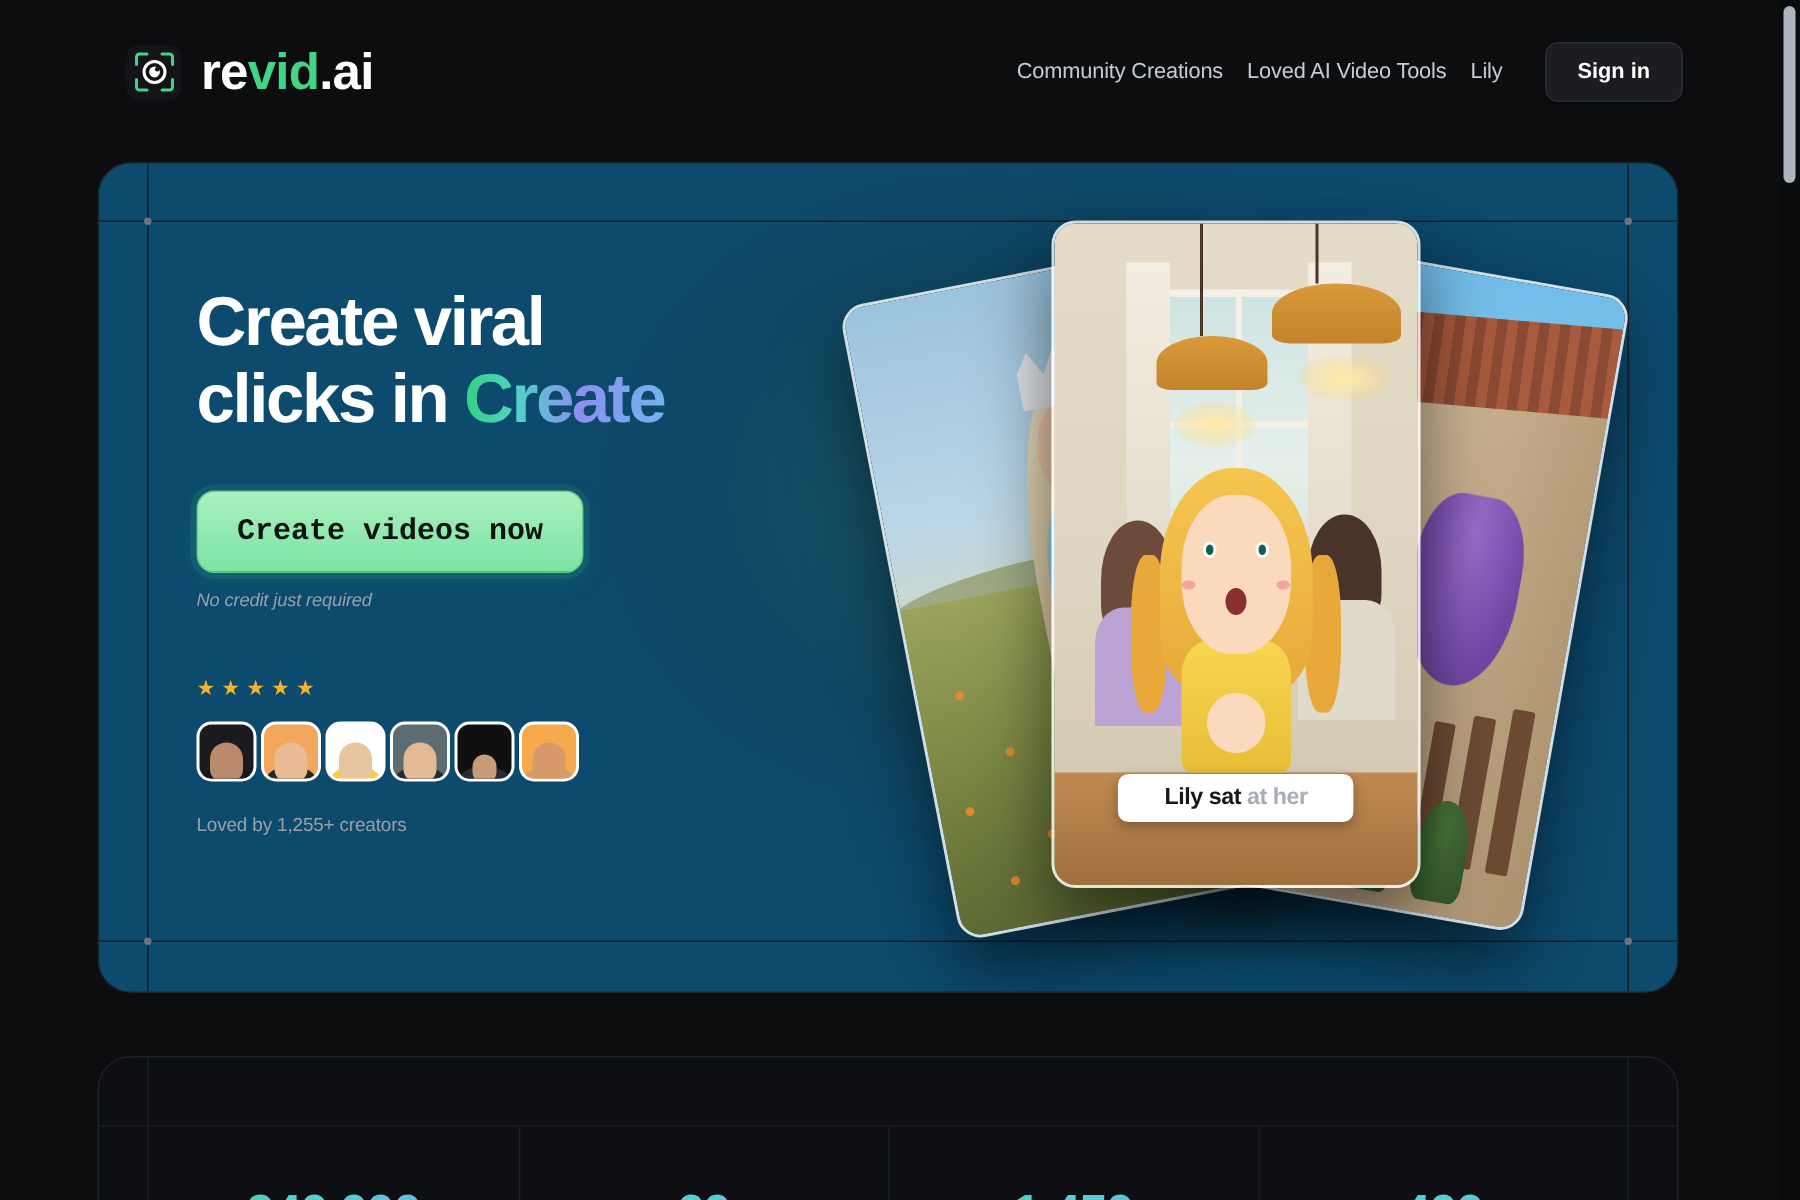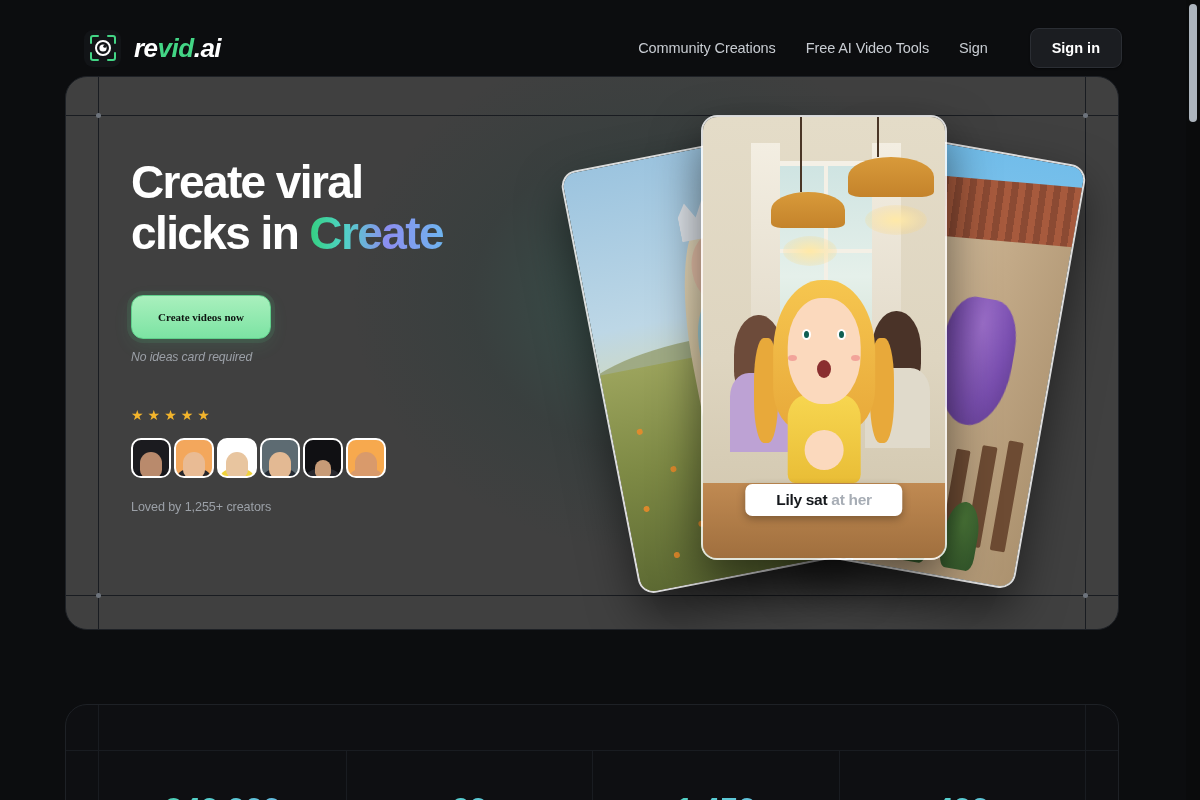--- a/index.html
+++ b/index.html
@@ -34,7 +34,7 @@
     display:flex; align-items:center; justify-content:center;
   }
   .brand-mark svg { display:block; }
-  .brand-text { font-size:26px; font-weight:700; letter-spacing:-.5px;font-style:italic; }
+  .brand-text { font-size:34px; font-weight:700; letter-spacing:-.5px; }
   .brand-text .g { color:#43d585; }
   .brand-text .w { color:#ffffff; }
 

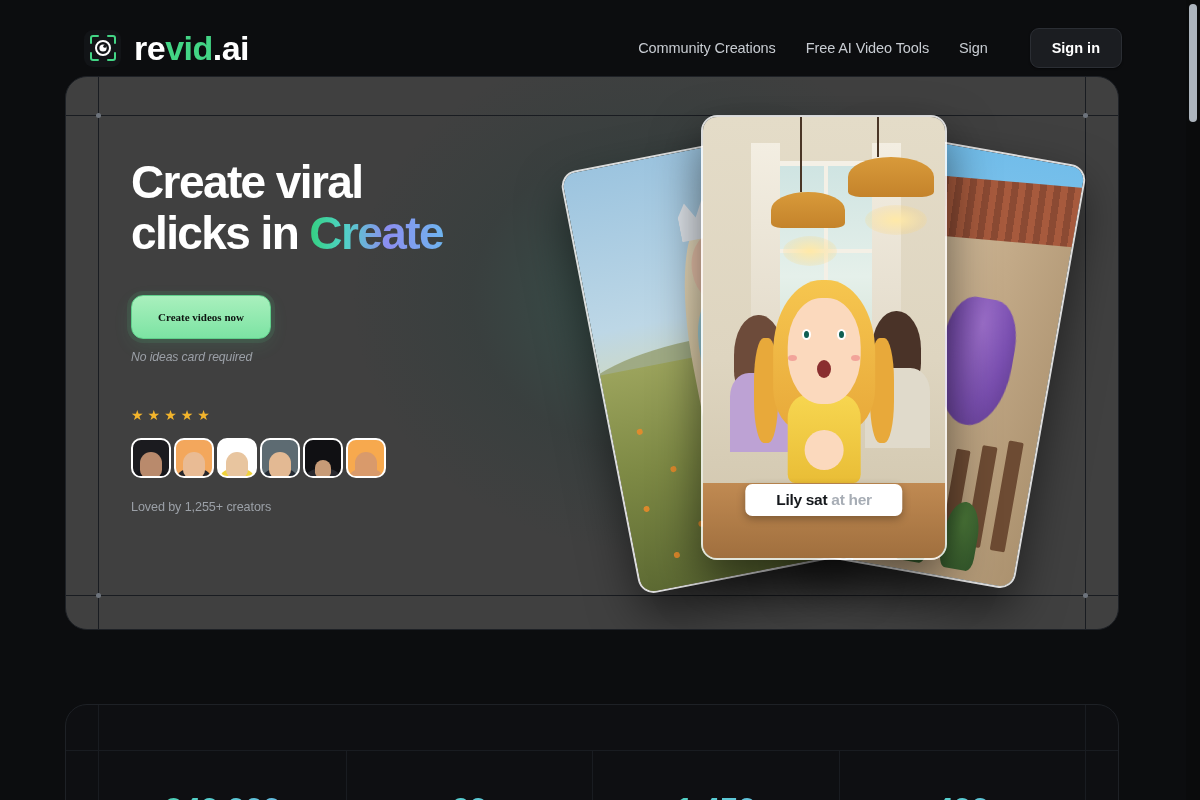--- a/index.html
+++ b/index.html
@@ -38,7 +38,7 @@
   .brand-text .g { color:#43d585; }
   .brand-text .w { color:#ffffff; }
 
-  .nav { margin-left:auto; display:flex; align-items:center; gap:30px; }
+  .nav { margin-left:auto; display:flex; align-items:center; gap:16px; }
   .nav-link {
     font-size:14.5px; color:#c8ccd2; text-decoration:none;
     white-space:nowrap; letter-spacing:-.1px;

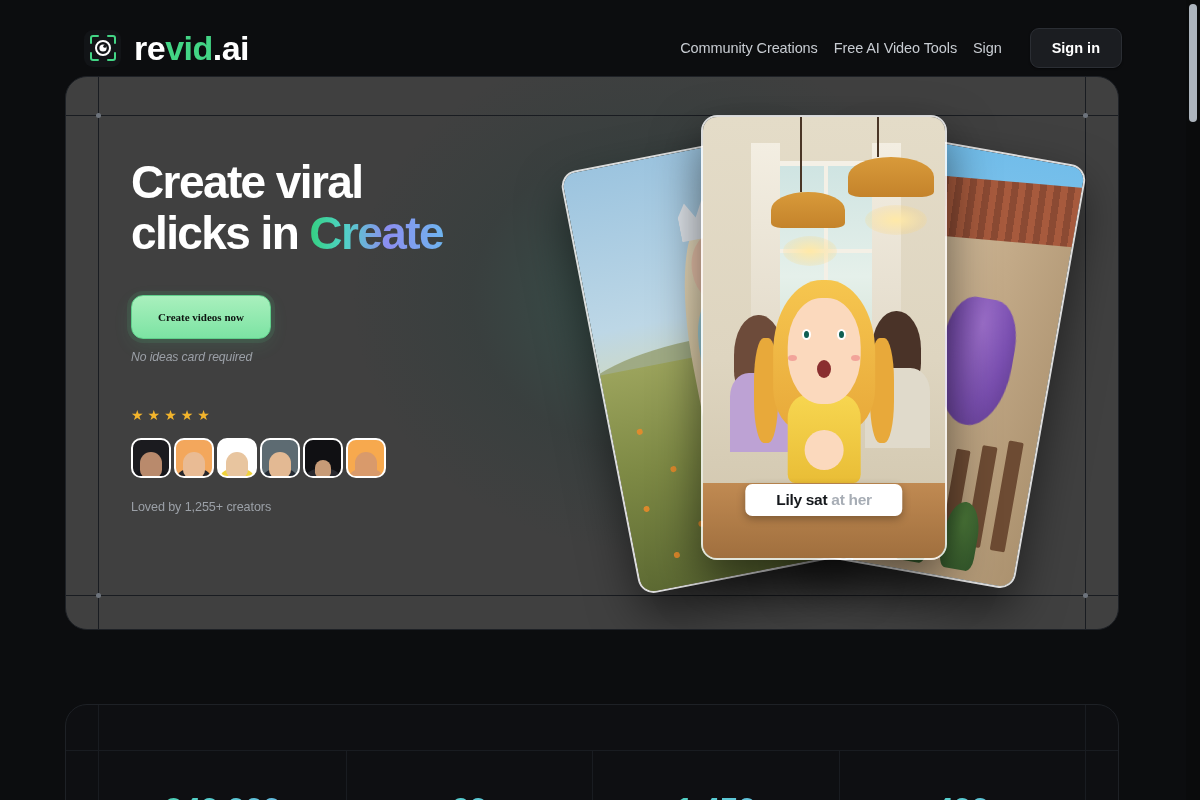--- a/index.html
+++ b/index.html
@@ -239,7 +239,7 @@
 
   <div class="nav">
     <a class="nav-link" href="#">Community Creations</a>
-    <a class="nav-link" href="#">Free AI Video Tools</a>
+    <a class="nav-link" href="#">Loved AI Video Tools</a>
     <a class="nav-link" href="#">Sign</a>
     <button class="signin-btn">Sign in</button>
   </div>

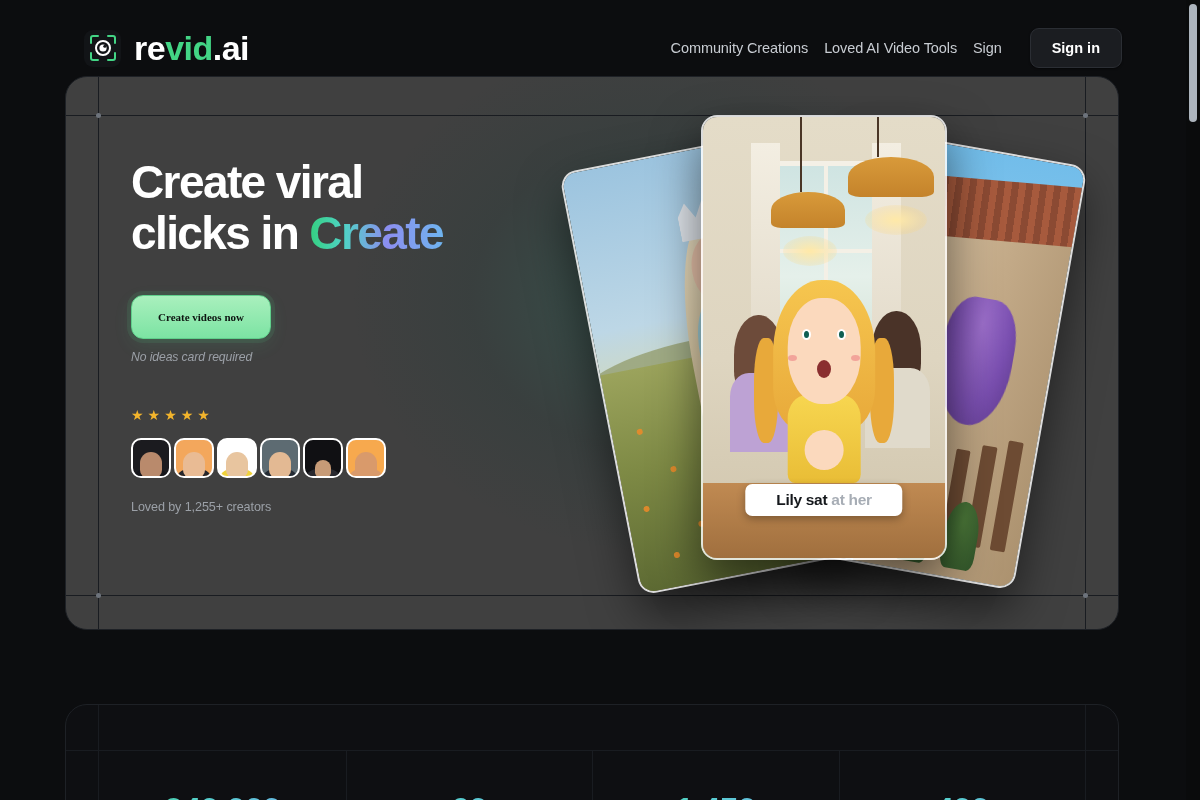--- a/index.html
+++ b/index.html
@@ -240,7 +240,7 @@
   <div class="nav">
     <a class="nav-link" href="#">Community Creations</a>
     <a class="nav-link" href="#">Loved AI Video Tools</a>
-    <a class="nav-link" href="#">Sign</a>
+    <a class="nav-link" href="#">Lily</a>
     <button class="signin-btn">Sign in</button>
   </div>
 </div>

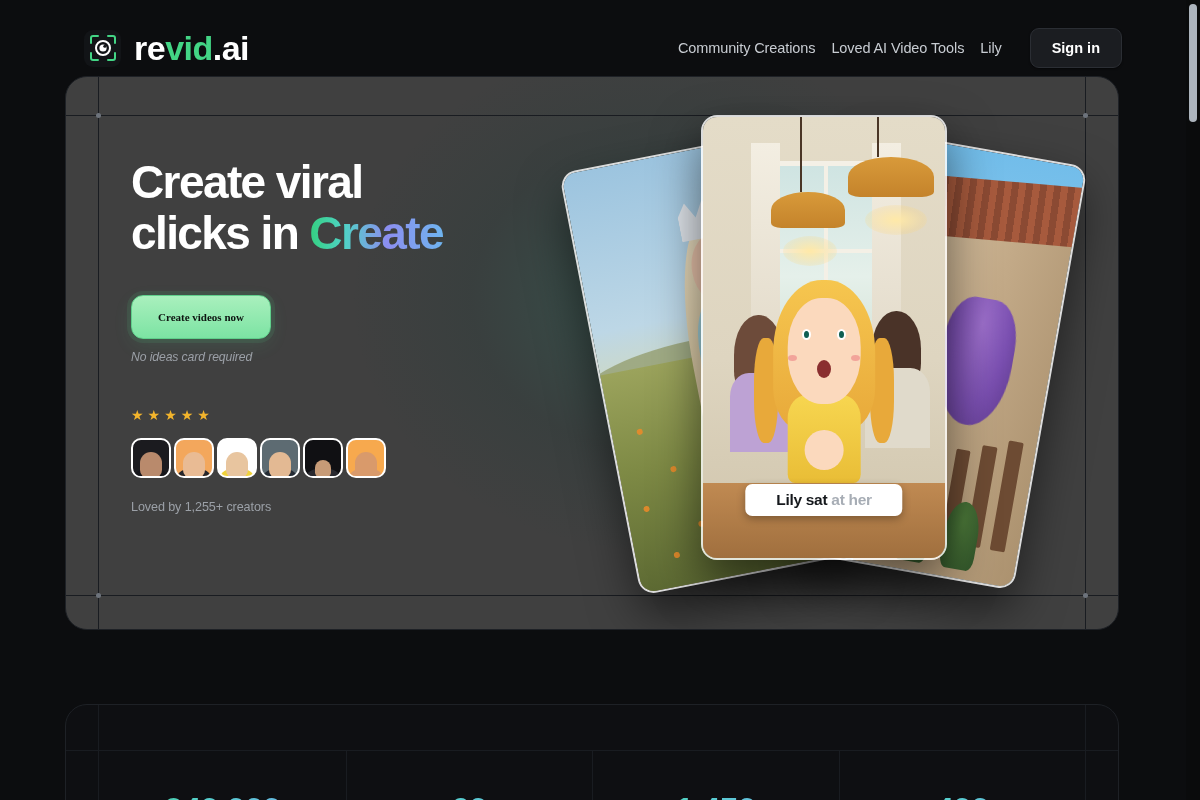--- a/index.html
+++ b/index.html
@@ -55,10 +55,10 @@
 
   
   .hero-frame {
-    position:absolute; left:65px; top:76px;
+    position:absolute; left:65px; top:108px;
     width:1054px; height:554px;
     border:1px solid #1e2126; border-radius:22px;
-    background:#404040;
+    background:#0c4a6e;
     overflow:hidden;
   }
   .vline { position:absolute; top:0; bottom:0; width:1px; background:#191c21; }

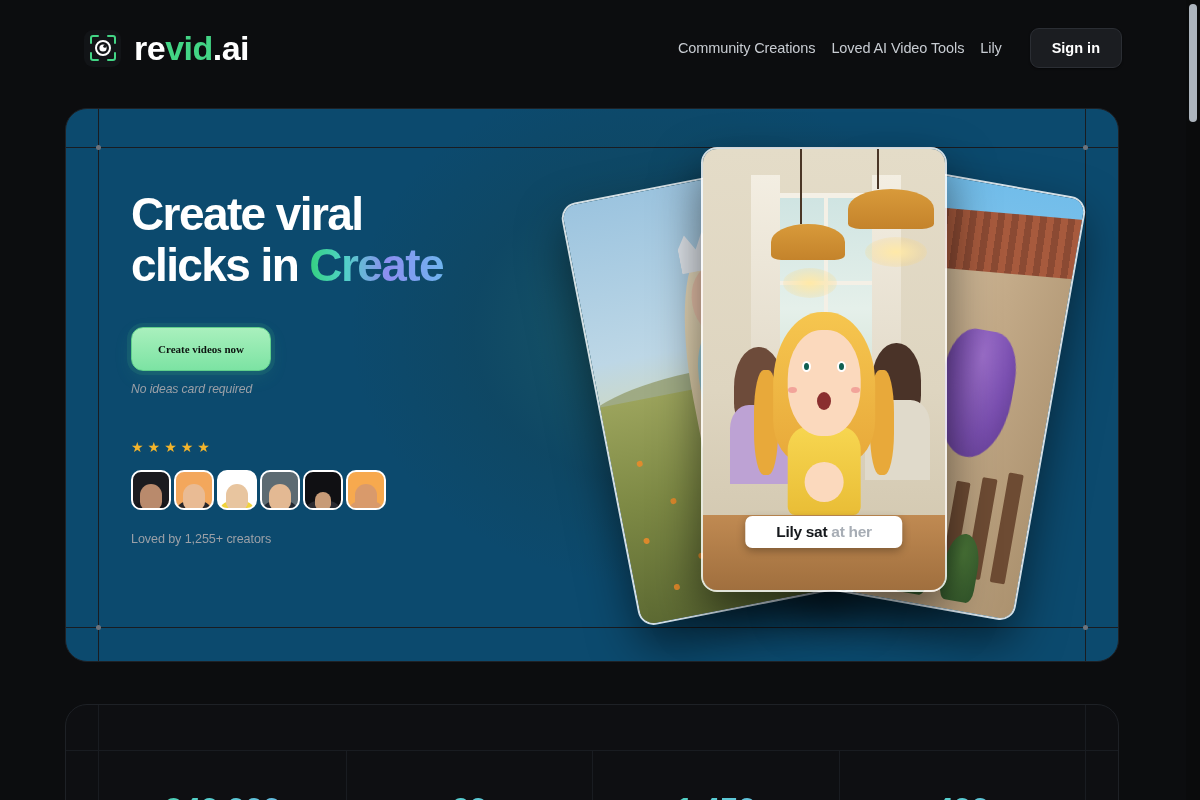--- a/index.html
+++ b/index.html
@@ -95,8 +95,8 @@
     display:inline-block;
     background:linear-gradient(180deg,#a9f0bd 0%,#7ce3a3 100%);
     color:#0d1410; border:1px solid #5fcf8b;
-    border-radius:12px; font-size:11px; font-weight:700;
-    padding:15px 26px; cursor:pointer; font-family:Liberation Serif, serif;
+    border-radius:12px; font-size:20px; font-weight:700;
+    padding:15px 26px; cursor:pointer; font-family:Liberation Mono, monospace;
     box-shadow:0 0 0 4px rgba(93,216,142,.10), 0 6px 18px rgba(70,200,130,.12);
     text-align:center;
   }

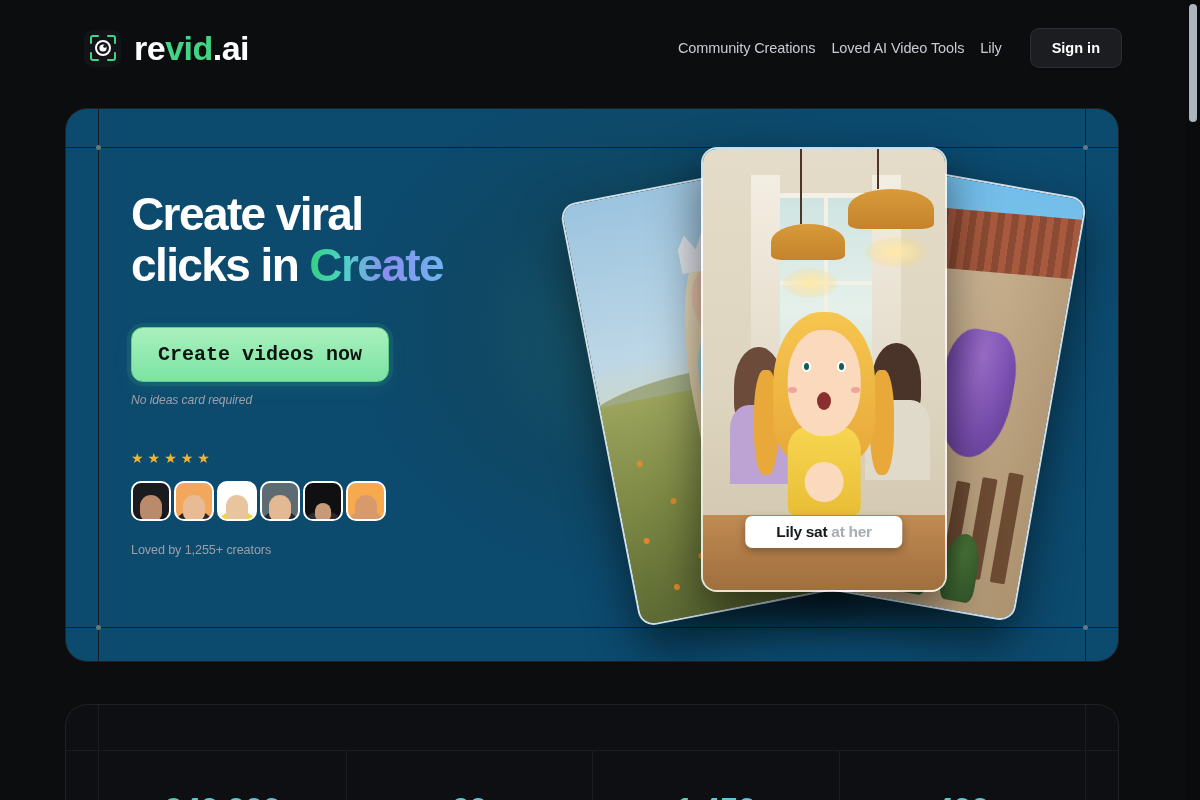--- a/index.html
+++ b/index.html
@@ -264,7 +264,7 @@
 
     <div class="cta-wrap">
       <button class="cta-btn">Create videos now</button>
-      <div class="cta-note">No ideas card required</div>
+      <div class="cta-note">No credit just required</div>
     </div>
 
     <div class="social">

